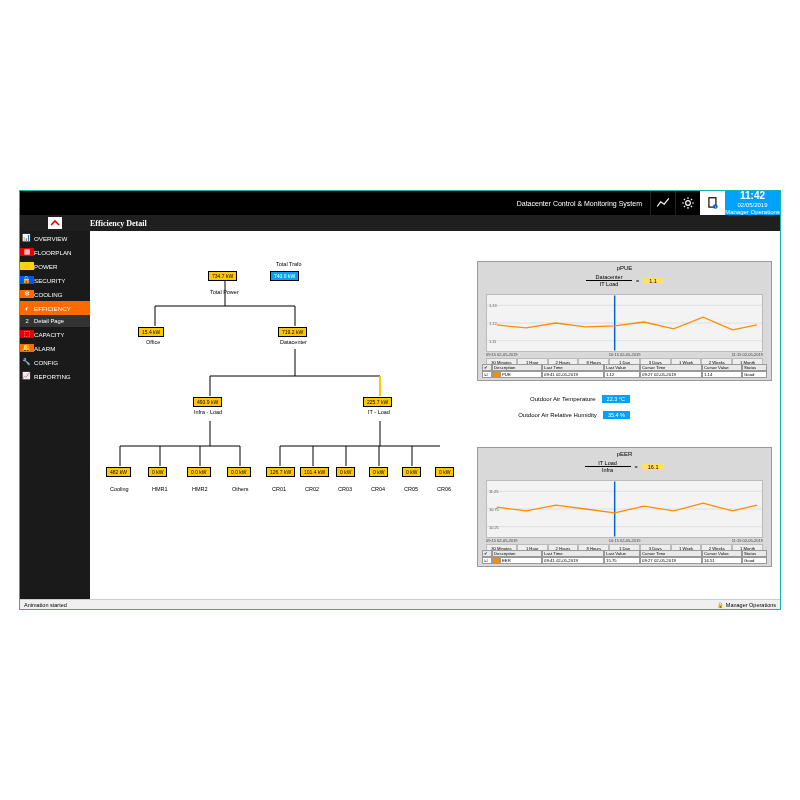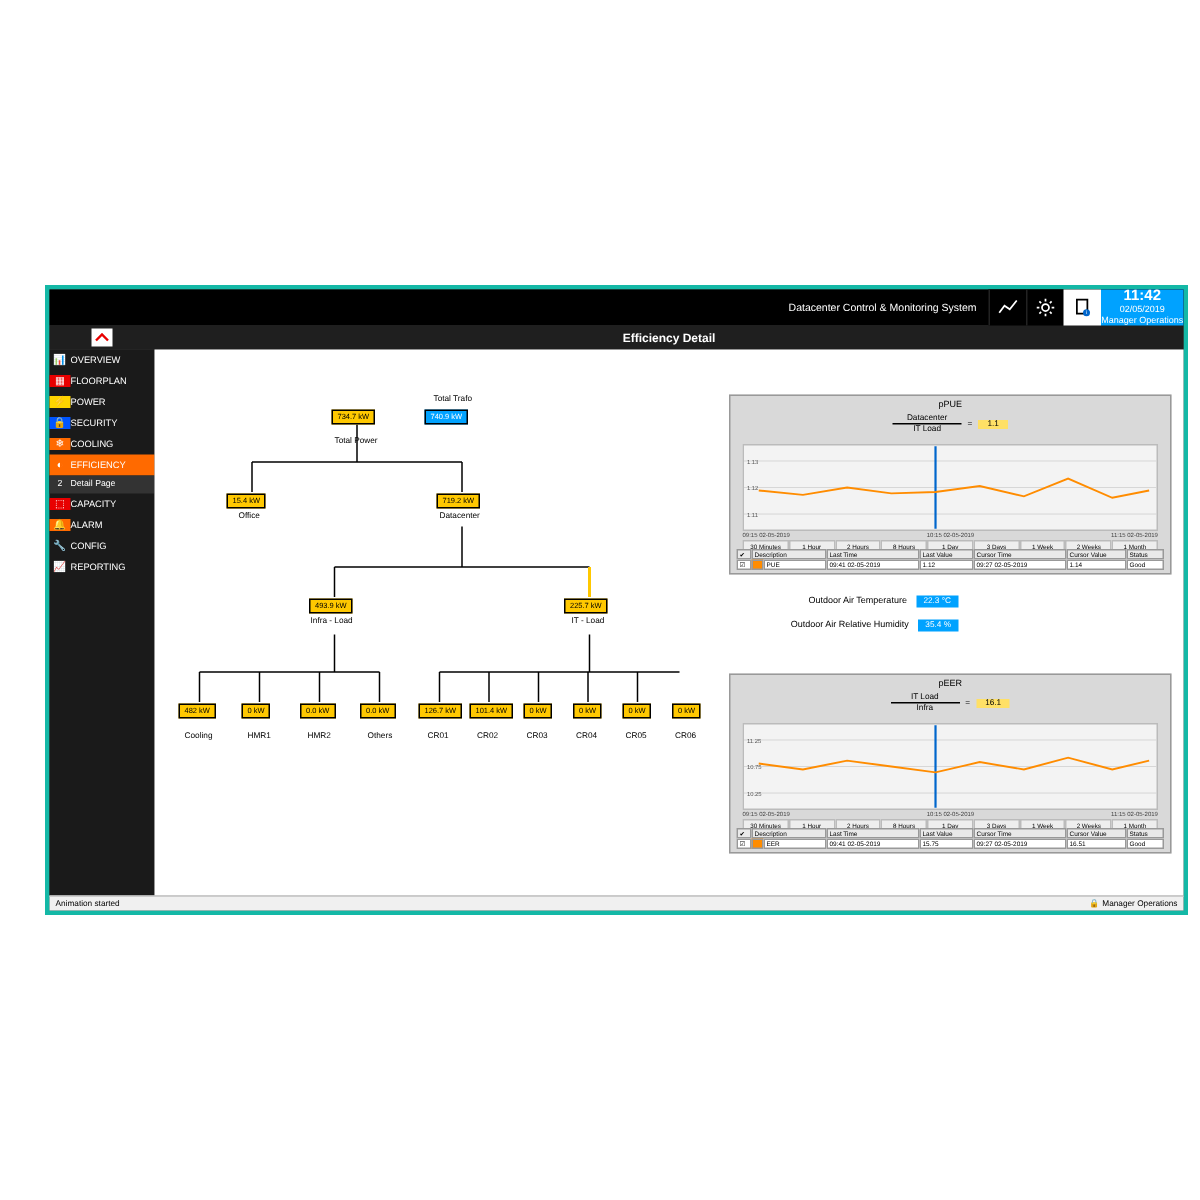--- a/index.html
+++ b/index.html
@@ -4,7 +4,7 @@
 <style>
   * { box-sizing: border-box; margin: 0; padding: 0; font-family: Arial, sans-serif; }
   body { background: #fff; width: 800px; height: 800px; overflow: hidden; position: relative; }
-  .app { position: absolute; top: 190px; left: 30px; width: 762px; height: 420px; background: #404040; border: 3px solid #14b8a6; }
+  .app { position: absolute; top: 190px; left: 19px; width: 762px; height: 420px; background: #fdba74; border: 1px solid #14b8a6; }
 
   
   .topbar { height: 24px; background: #000; display: flex; justify-content: flex-end; align-items: stretch; }

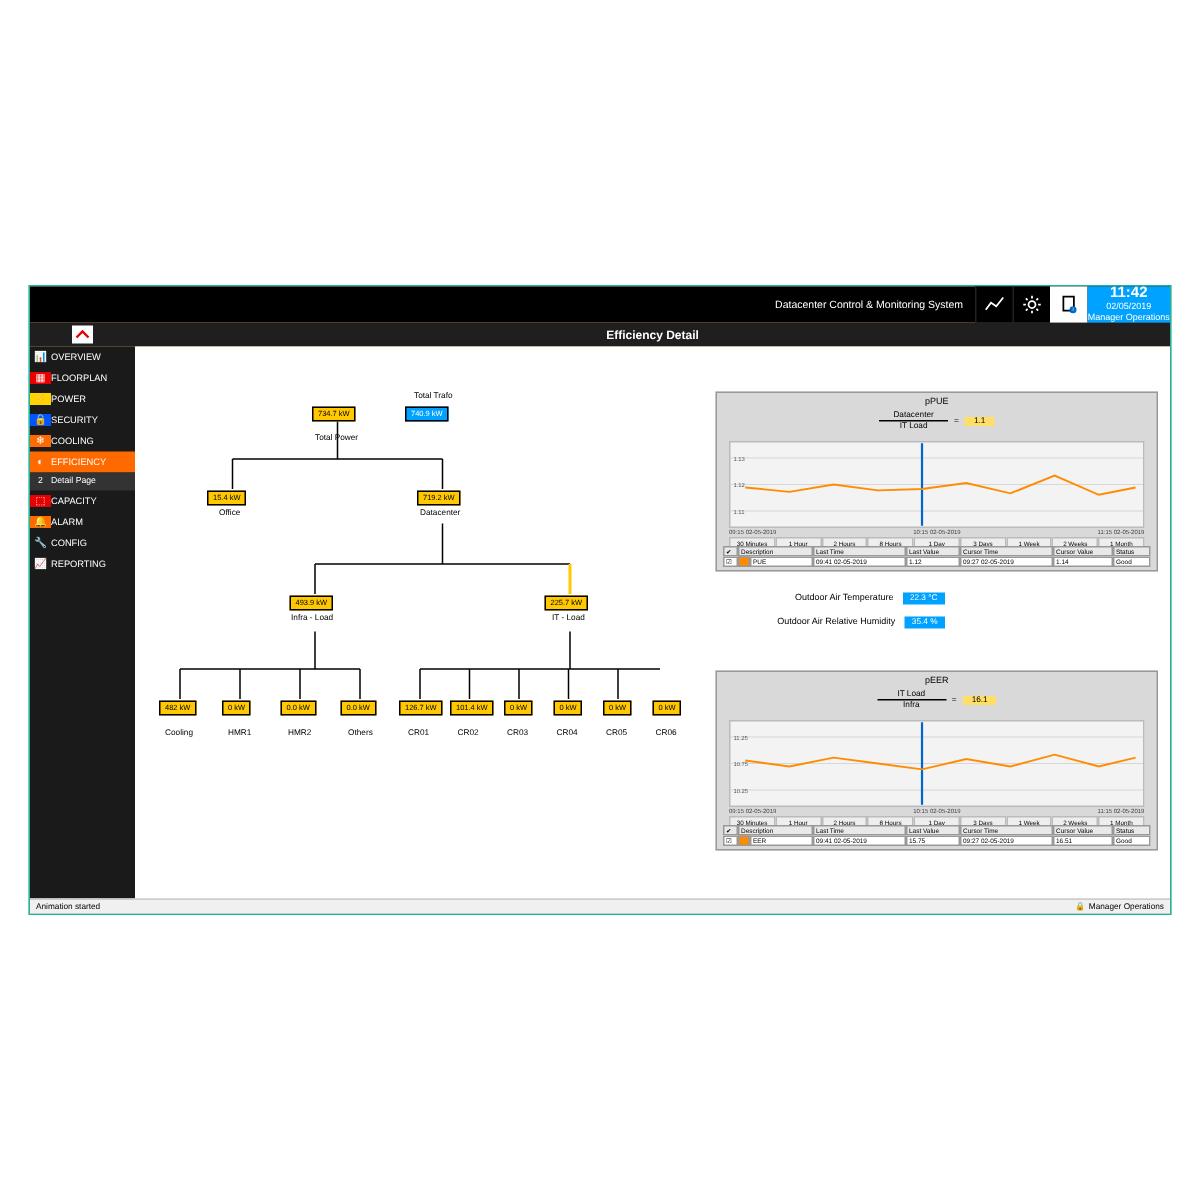--- a/index.html
+++ b/index.html
@@ -19,7 +19,7 @@
   .header2 { height: 16px; background: #1f1f1f; display: flex; align-items: center; }
   .header2 .chev { width: 70px; display:flex; justify-content:center; }
   .header2 .chevbox { width: 14px; height: 12px; background:#fff; display:flex; align-items:center; justify-content:center; }
-  .header2 .pagetitle { flex:1; text-align:center; color:#fff; font-size:8px; font-weight:bold; }
+  .header2 .pagetitle { flex:1; color:#fff; font-size:8px; font-weight:bold;font-family:Liberation Serif, serif; }
 
   
   .body { position: absolute; top: 40px; bottom: 10px; left: 0; right: 0; display:flex; }

